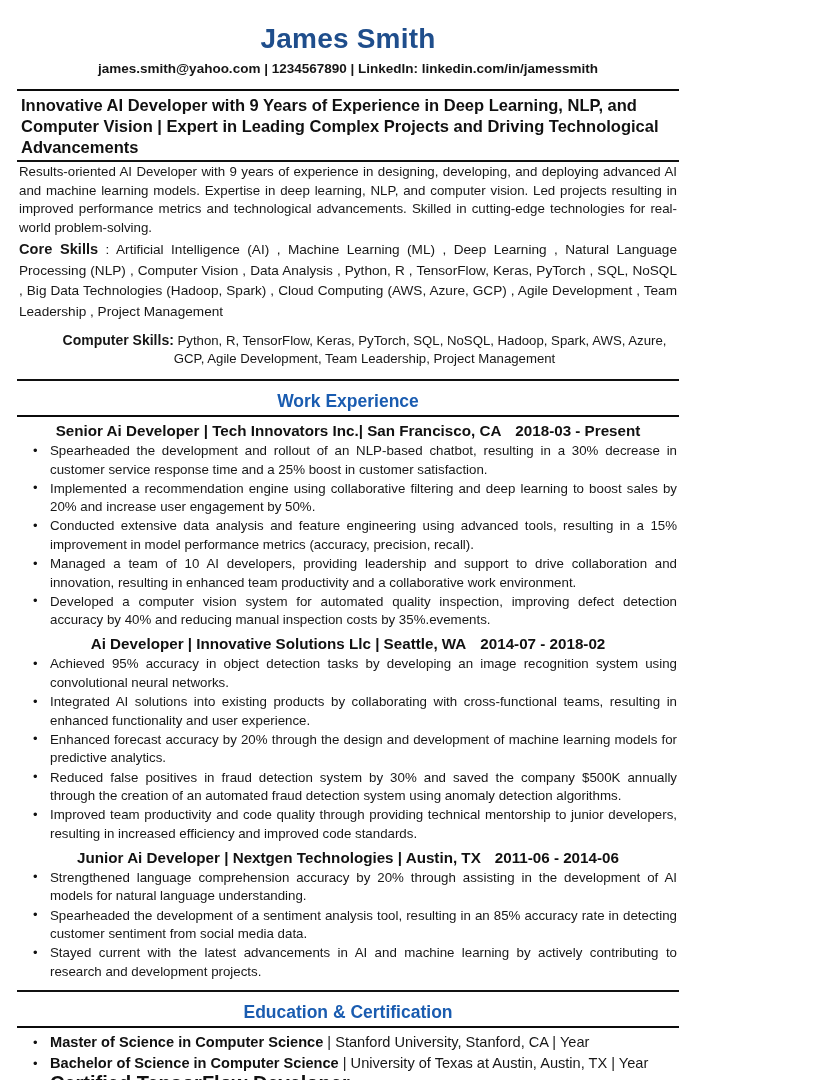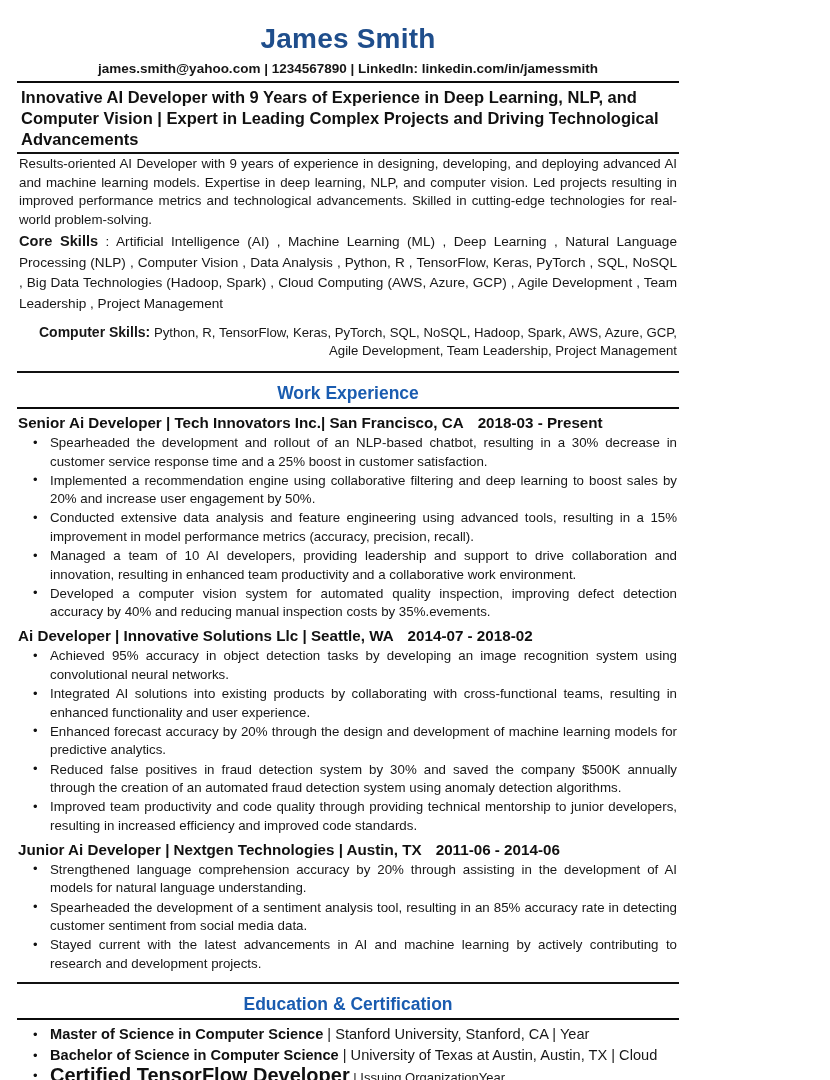--- a/index.html
+++ b/index.html
@@ -38,7 +38,7 @@
     font-weight: bold;
     color: #161616;
     line-height: 17px;
-    padding-bottom: 4px;
+    padding-bottom: 12px;
   }
 
   

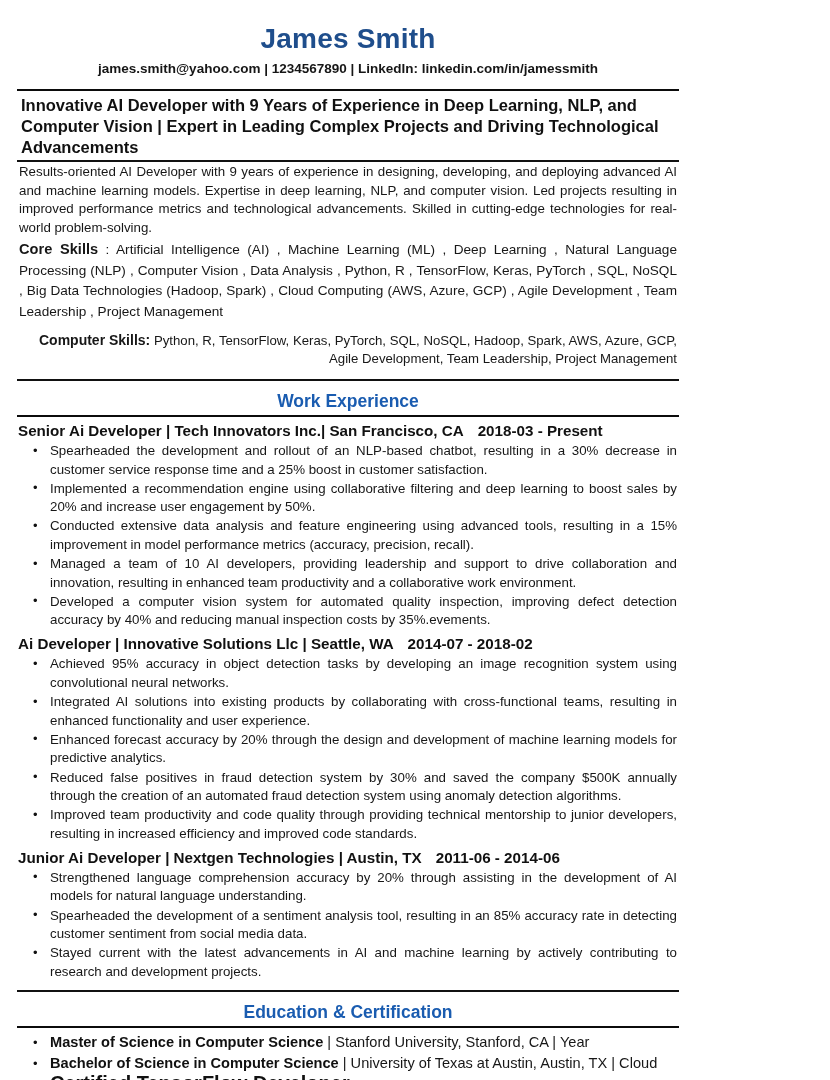--- a/index.html
+++ b/index.html
@@ -87,8 +87,9 @@
   .skills-block.compact {
     font-size: 13.2px;
     line-height: 18px;
-    text-align: right;
+    text-align: center;
     padding-top: 9px;
+    margin-left: 33px;
   }
   .skills-block.compact .lbl { font-size: 14px; }
 

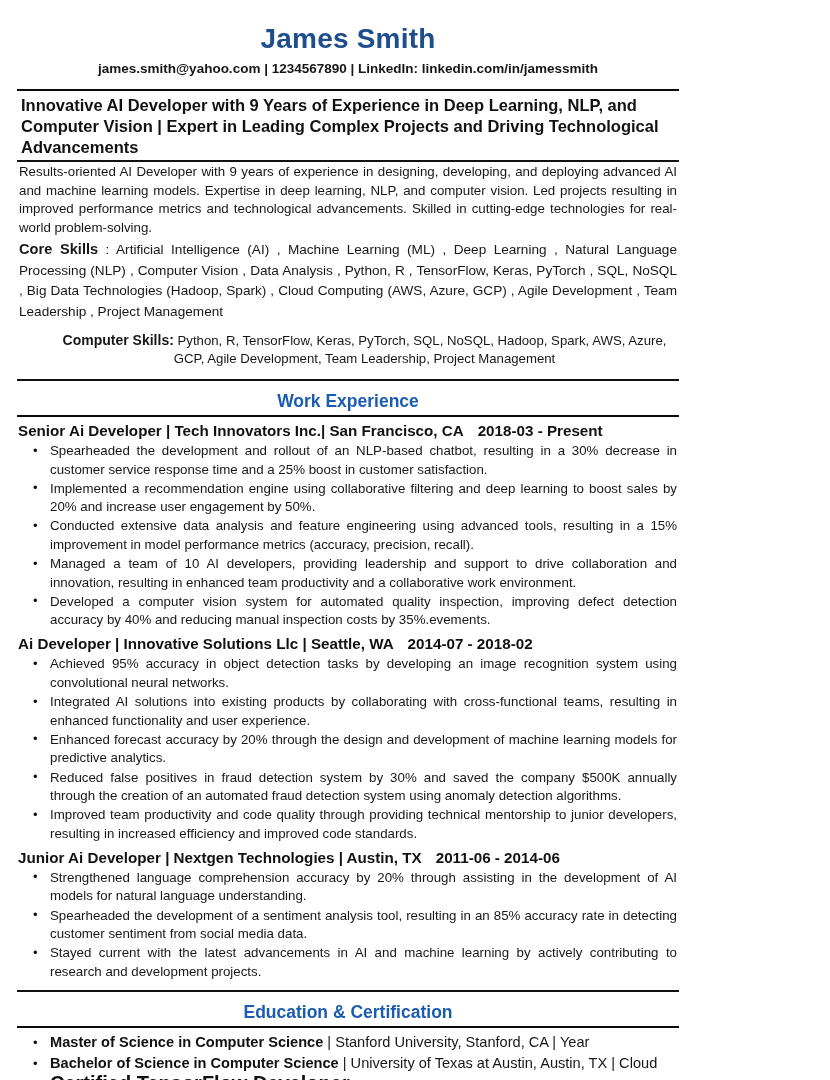--- a/index.html
+++ b/index.html
@@ -106,7 +106,7 @@
   
   .job-head {
     display: flex;
-    justify-content: flex-start;
+    justify-content: center;
     align-items: baseline;
     font-size: 15.2px;
     font-weight: bold;

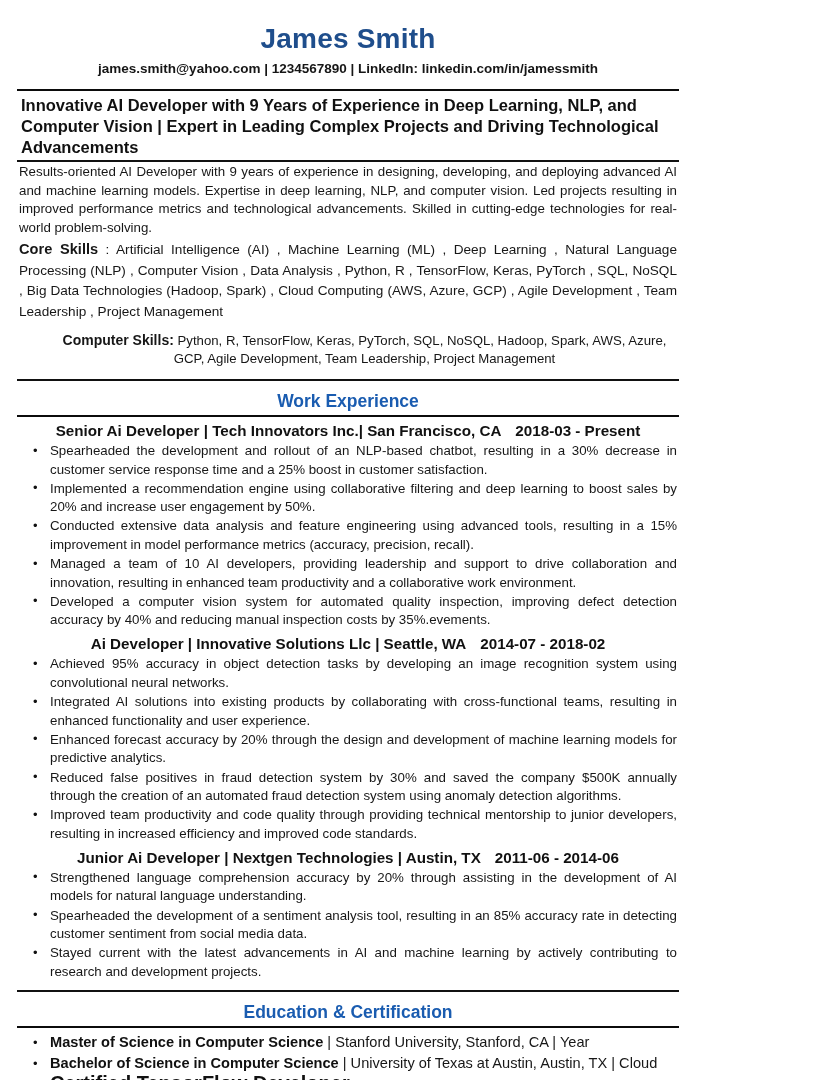--- a/index.html
+++ b/index.html
@@ -250,7 +250,7 @@
       <span class="deg">Master of Science in Computer Science</span><span> | Stanford University, Stanford, CA | Year</span>
     </li>
     <li>
-      <span class="deg">Bachelor of Science in Computer Science</span><span> | University of Texas at Austin, Austin, TX | Cloud</span>
+      <span class="deg">Bachelor of Science in Computer Science</span><span> | University of Texas at Austin, Austin, TX | Year</span>
     </li>
     <li class="small">
       <span class="deg">Certified TensorFlow Developer</span><span> | Issuing OrganizationYear</span>

